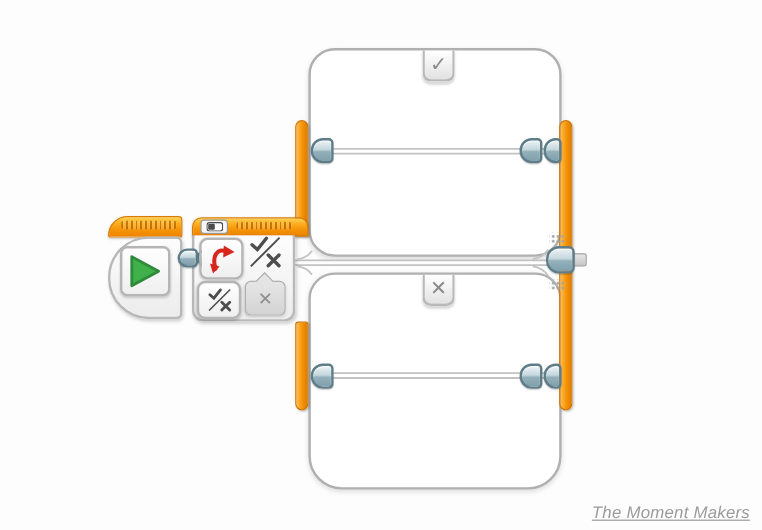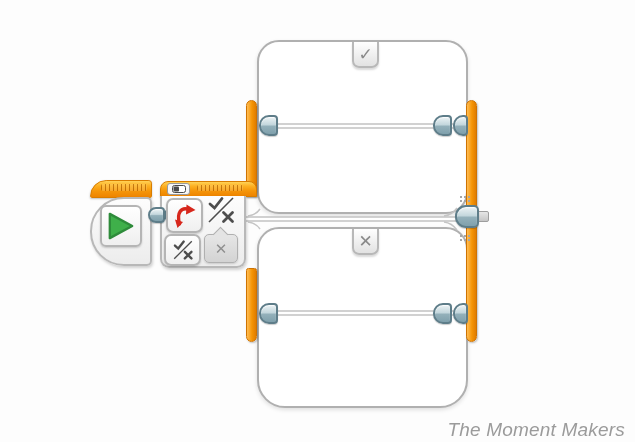--- a/index.html
+++ b/index.html
@@ -95,8 +95,9 @@
   }
 
   .watermark {
-    font-style:italic; font-size:19px; color:#9b9b9b; letter-spacing:.2px;
+    font-style:italic; font-size:14px; color:#9b9b9b; letter-spacing:.2px;
     z-index:6;
+    text-decoration:underline;
   }
   svg { display:block; }
 </style>

